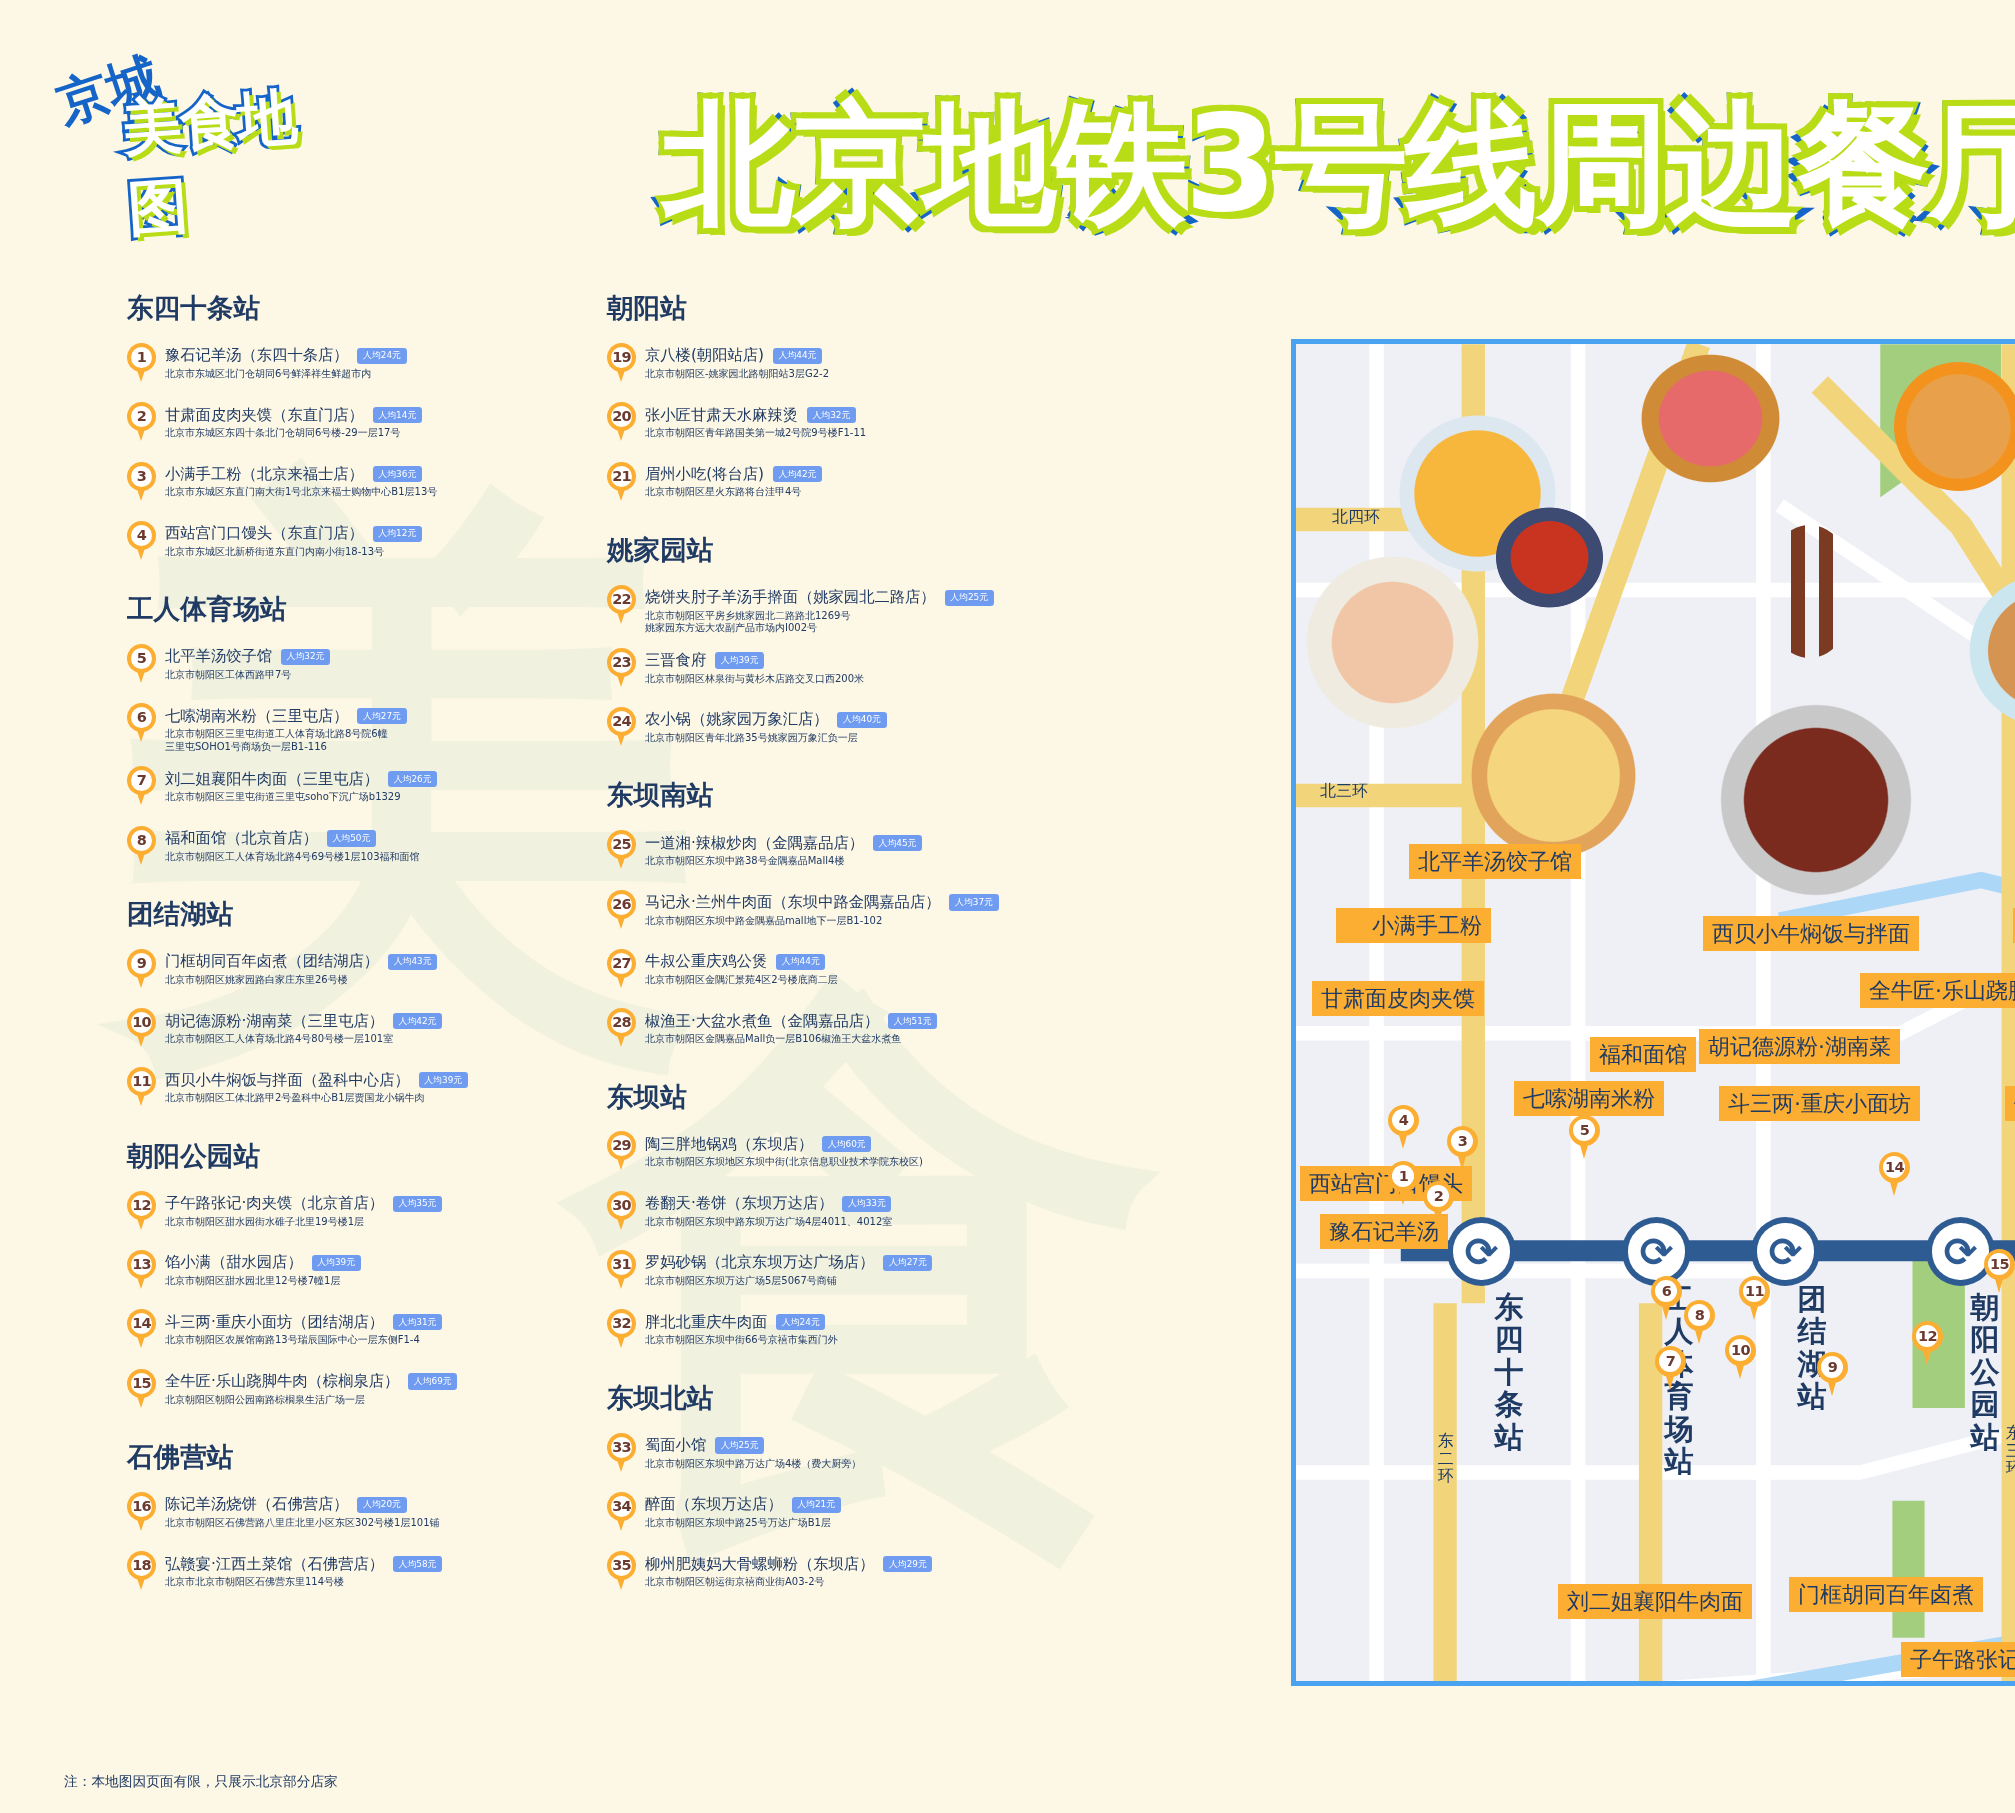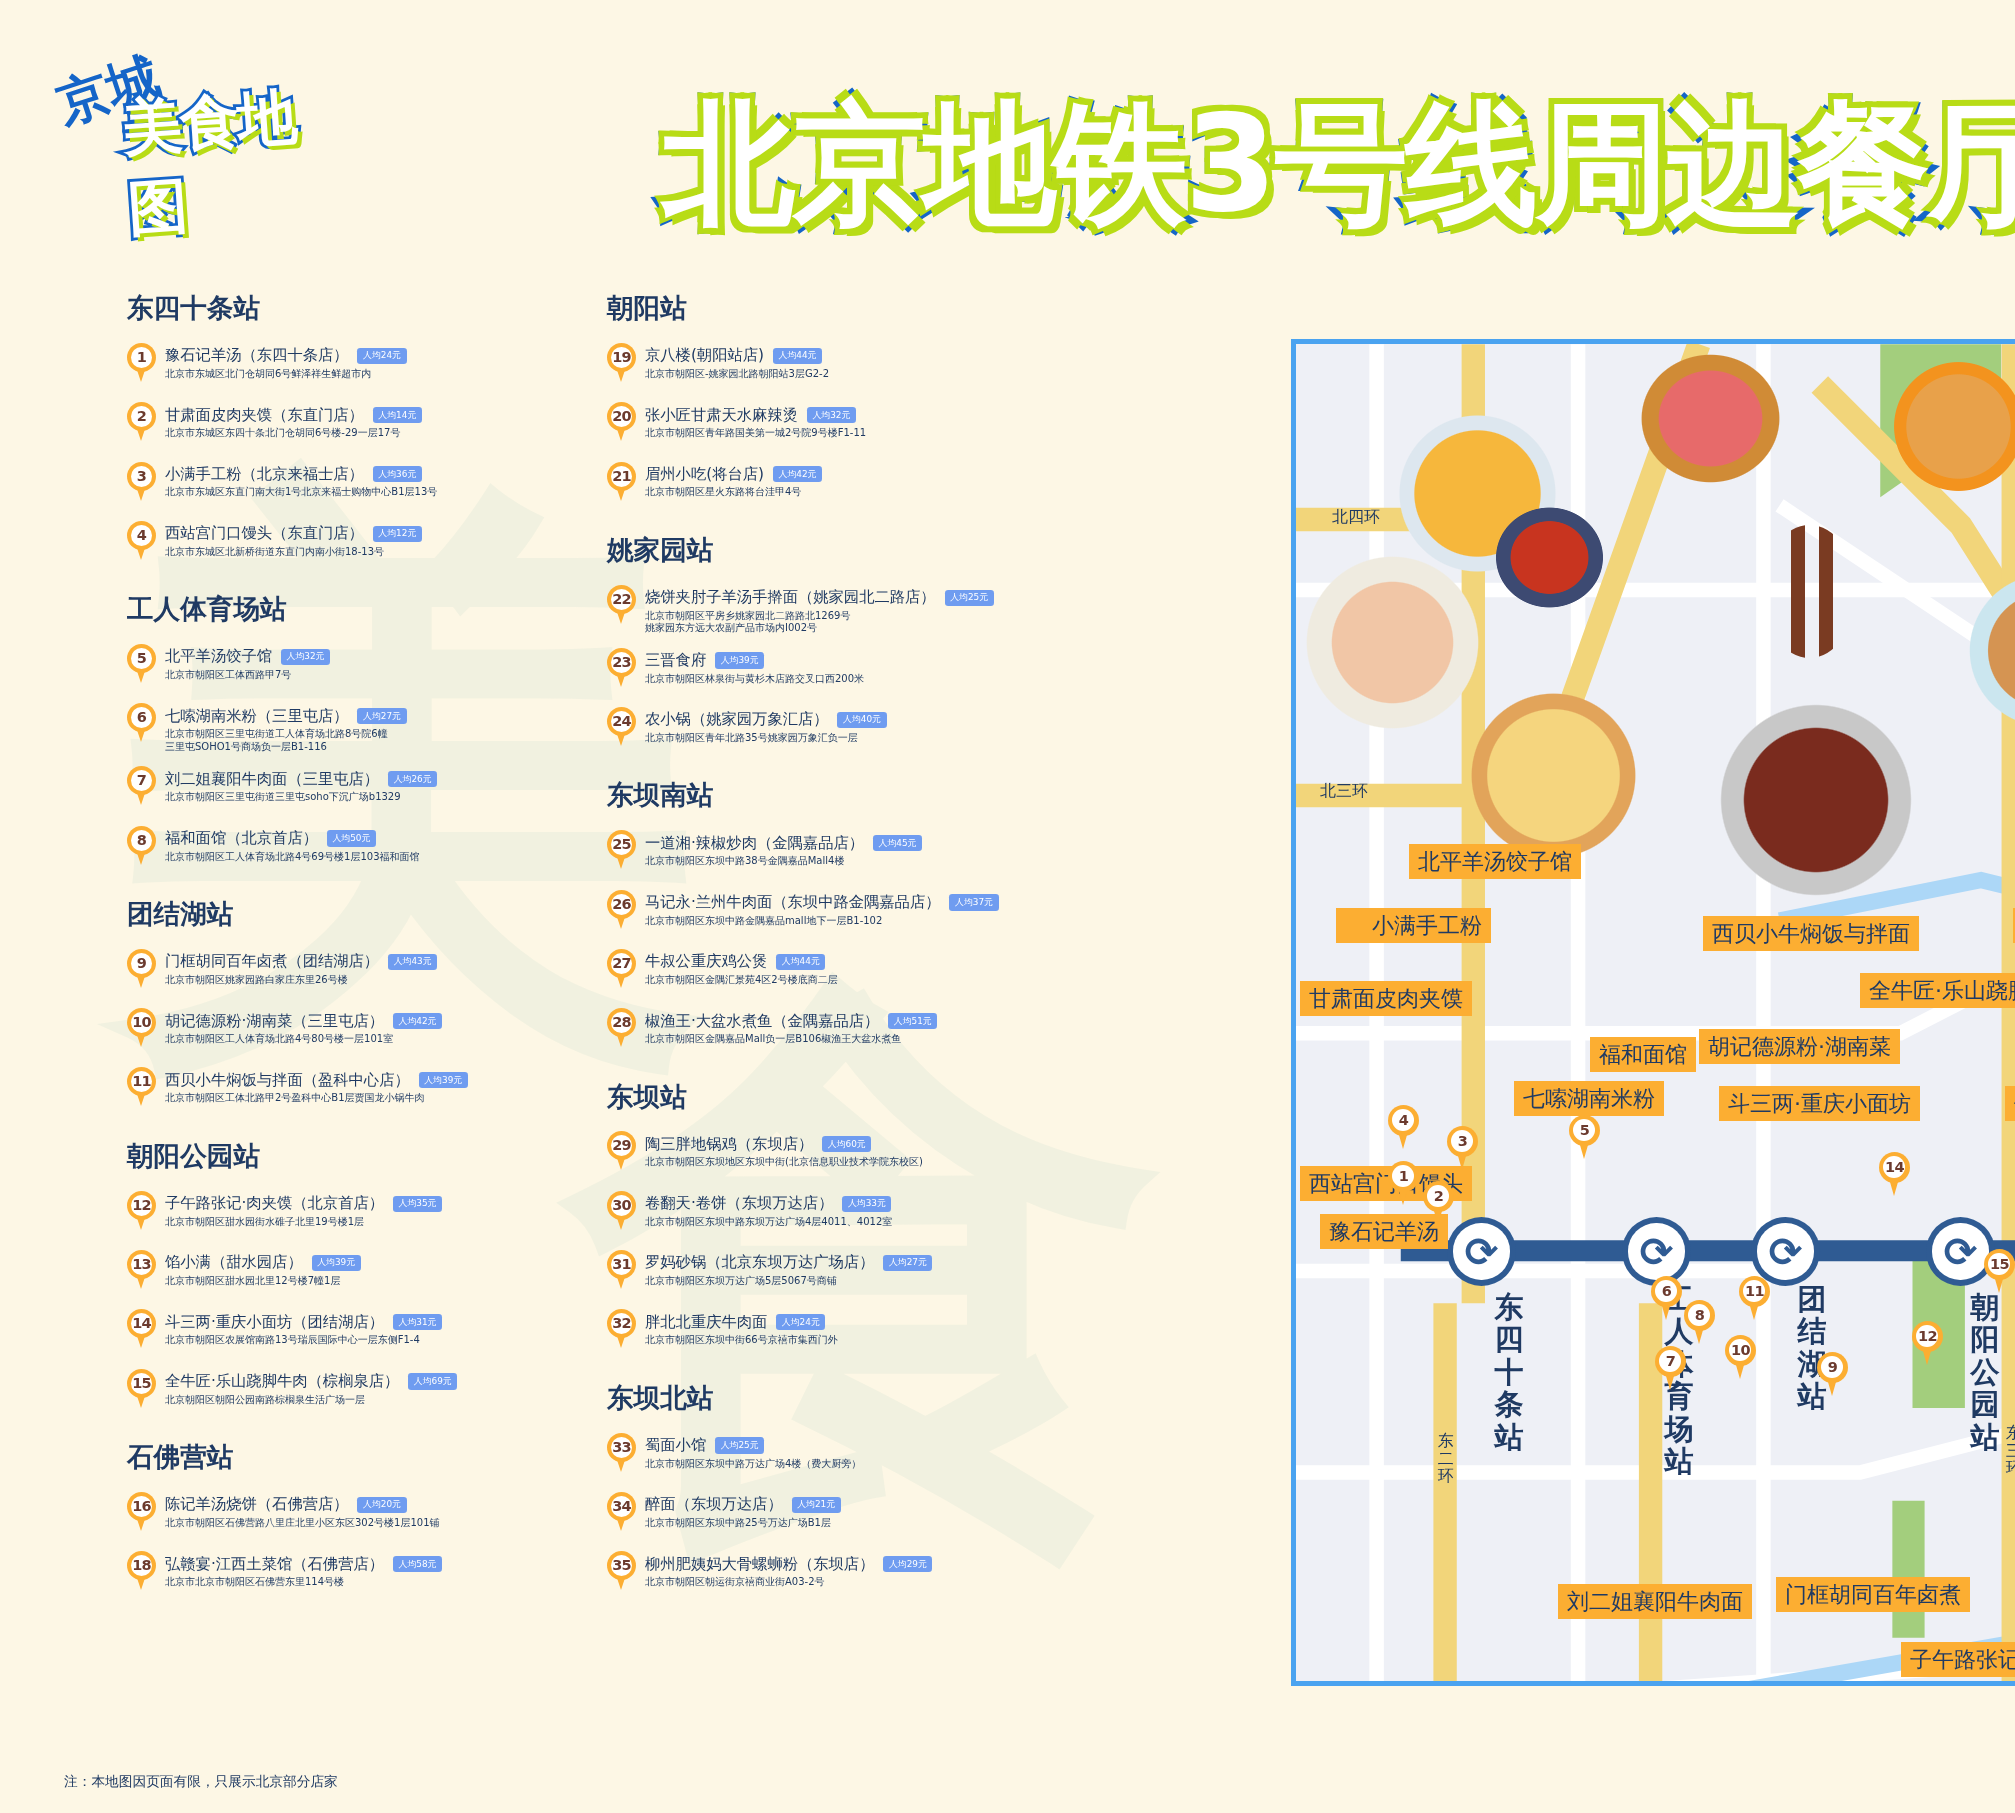--- a/index.html
+++ b/index.html
@@ -345,7 +345,7 @@
 
   <div class="label-box" style="left:4px;top:822px;">西站宫门口馒头</div>
   <div class="label-box" style="left:24px;top:870px;">豫石记羊汤</div>
-  <div class="label-box" style="left:4px;top:637px;">甘肃面皮肉夹馍</div>
+  <div class="label-box" style="left:16px;top:637px;">甘肃面皮肉夹馍</div>
   <div class="label-box" style="left:40px;top:564px;padding-left:36px;">小满手工粉</div>
   <div class="label-box" style="left:113px;top:500px;">北平羊汤饺子馆</div>
   <div class="label-box" style="left:218px;top:737px;">七嗦湖南米粉</div>

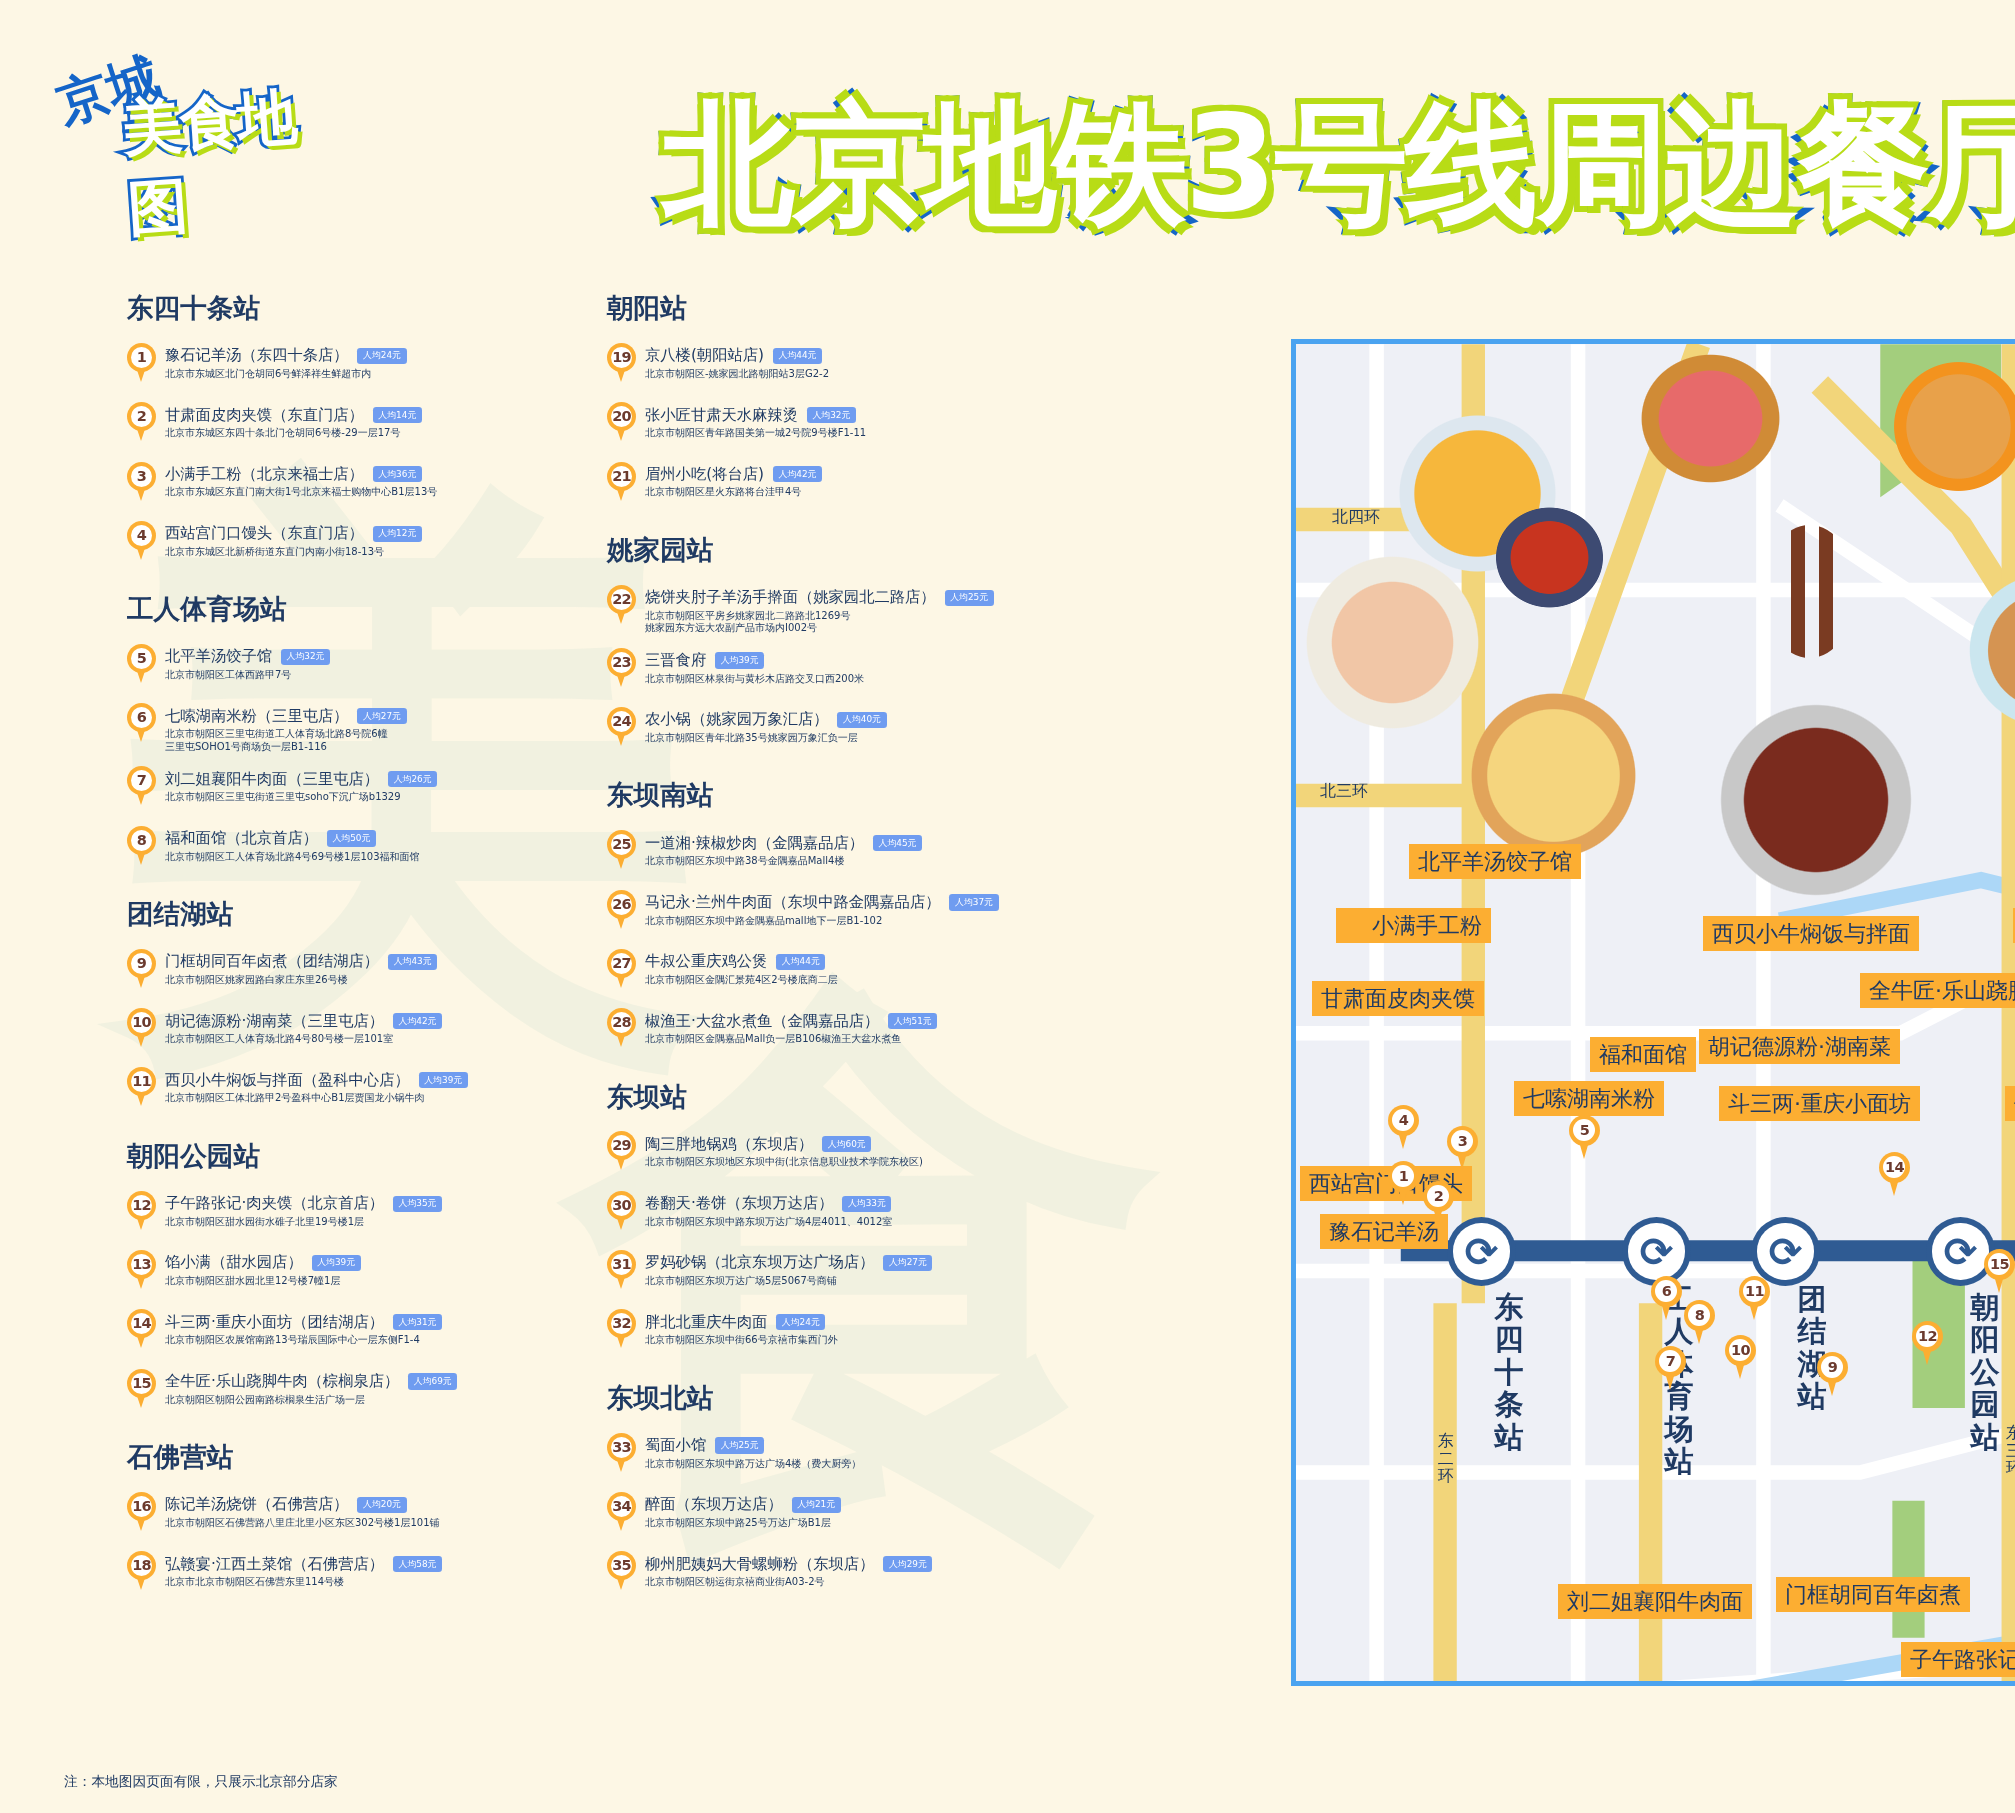--- a/index.html
+++ b/index.html
@@ -351,7 +351,7 @@
   <div class="label-box" style="left:218px;top:737px;">七嗦湖南米粉</div>
   <div class="label-box" style="left:262px;top:1240px;">刘二姐襄阳牛肉面</div>
   <div class="label-box" style="left:294px;top:693px;">福和面馆</div>
-  <div class="label-box" style="left:480px;top:1233px;">门框胡同百年卤煮</div>
+  <div class="label-box" style="left:493px;top:1233px;">门框胡同百年卤煮</div>
   <div class="label-box" style="left:403px;top:685px;">胡记德源粉·湖南菜</div>
   <div class="label-box" style="left:407px;top:572px;">西贝小牛焖饭与拌面</div>
   <div class="label-box" style="left:605px;top:1298px;">子午路张记·肉夹馍</div>

